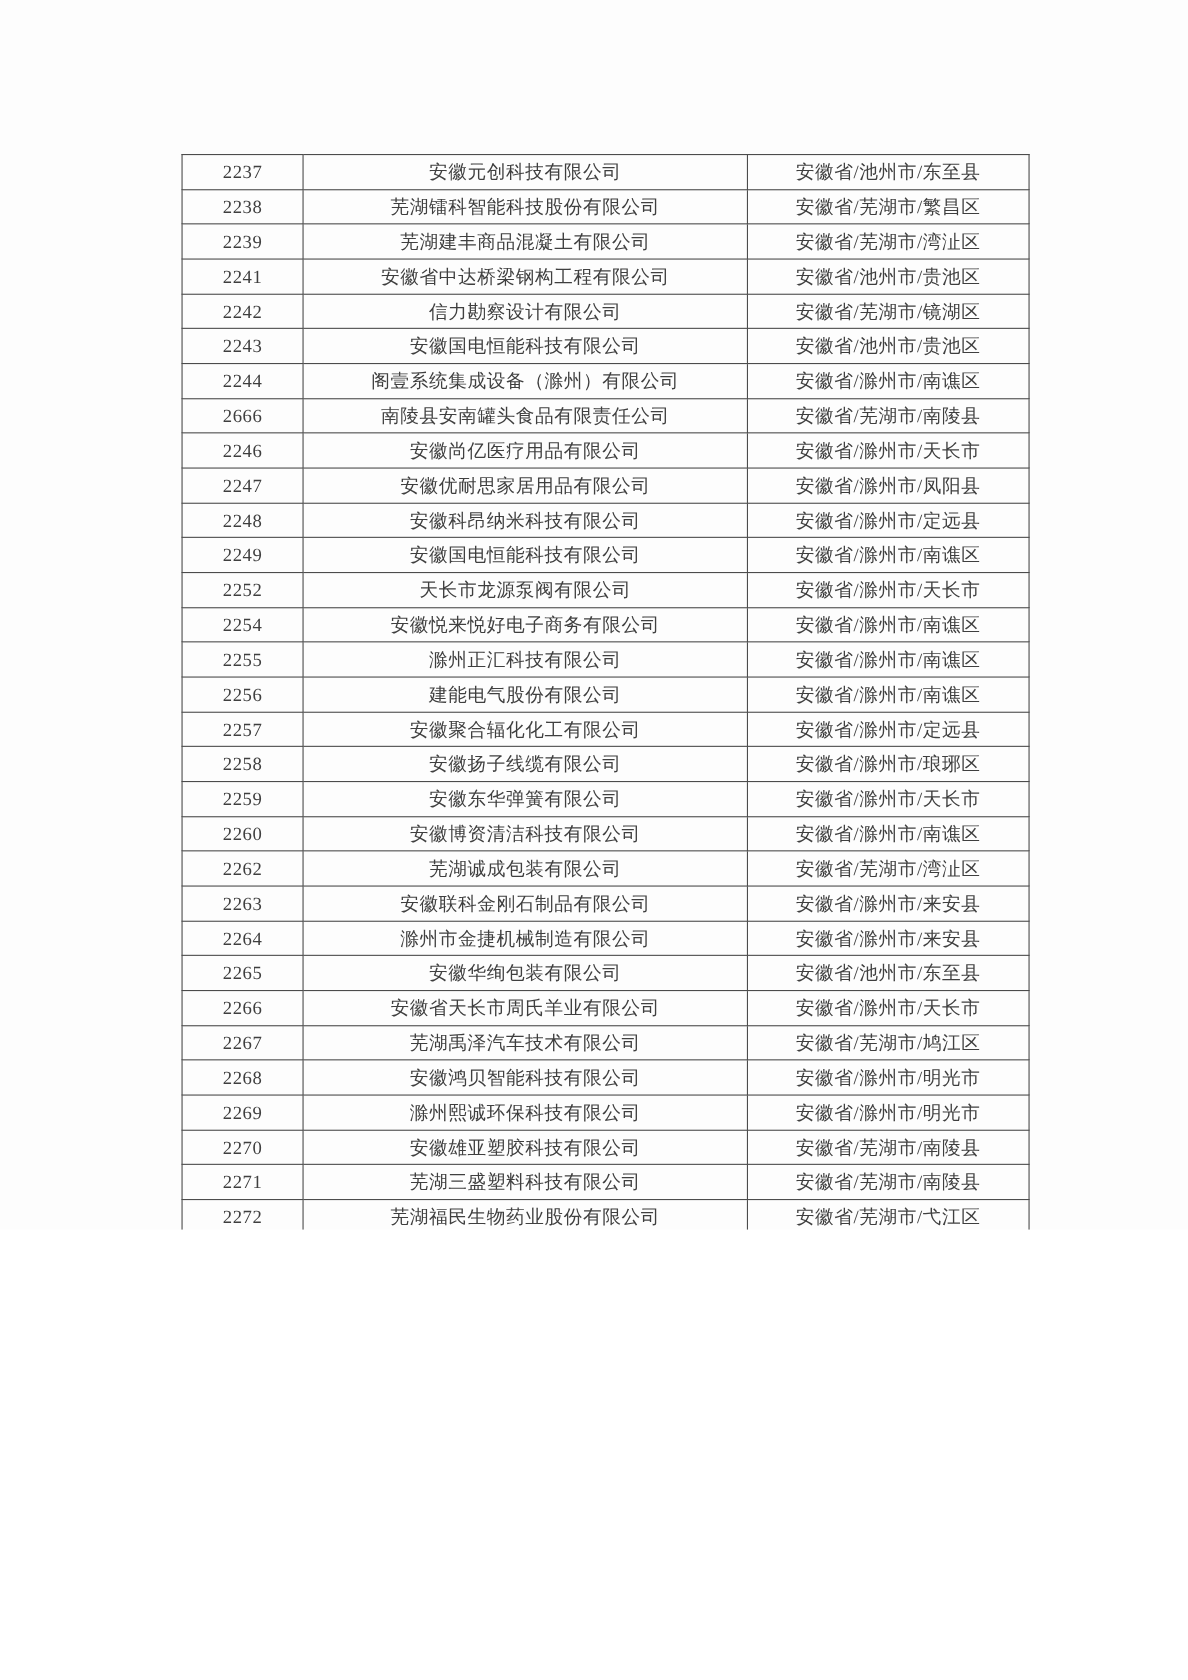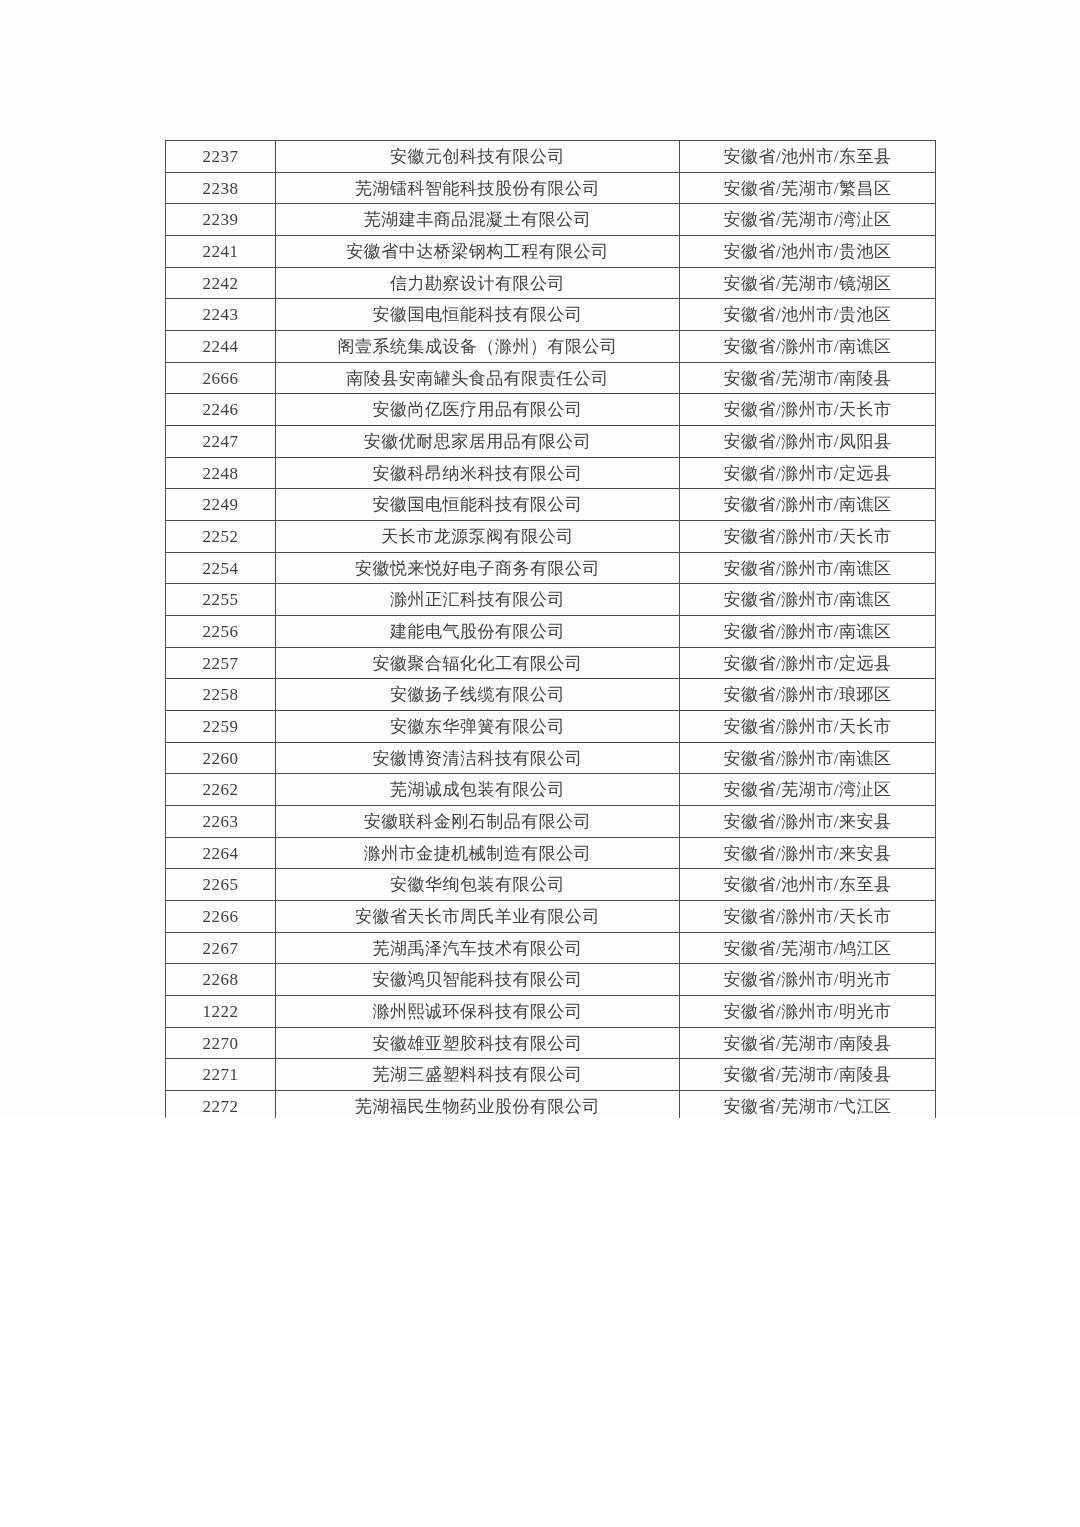--- a/index.html
+++ b/index.html
@@ -198,7 +198,7 @@
           <td class="cell-region">安徽省/滁州市/明光市</td>
         </tr>
         <tr>
-          <td class="cell-no">1222</td>
+          <td class="cell-no">2269</td>
           <td class="cell-name">滁州熙诚环保科技有限公司</td>
           <td class="cell-region">安徽省/滁州市/明光市</td>
         </tr>

